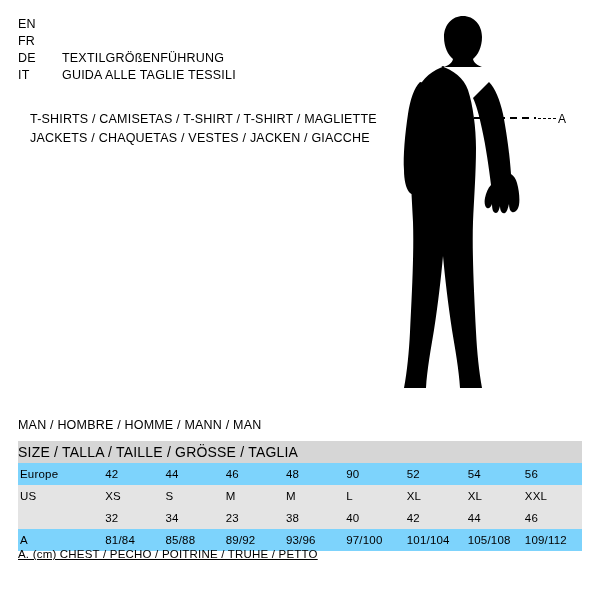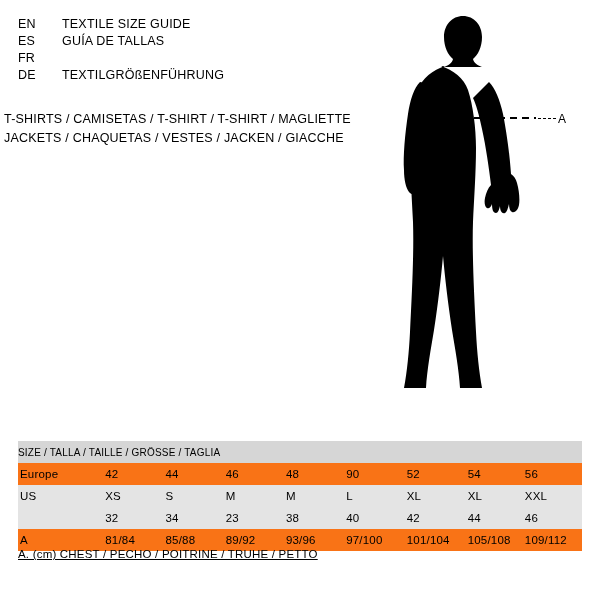--- a/index.html
+++ b/index.html
@@ -148,7 +148,6 @@
   <div class="lang-block">
     <div class="lang-row">
       <span class="lang-code">EN</span>
-      <span class="lang-text">TEXTILE SIZE GUIDE</span>
     </div>
     <div class="lang-row">
       <span class="lang-code">ES</span>

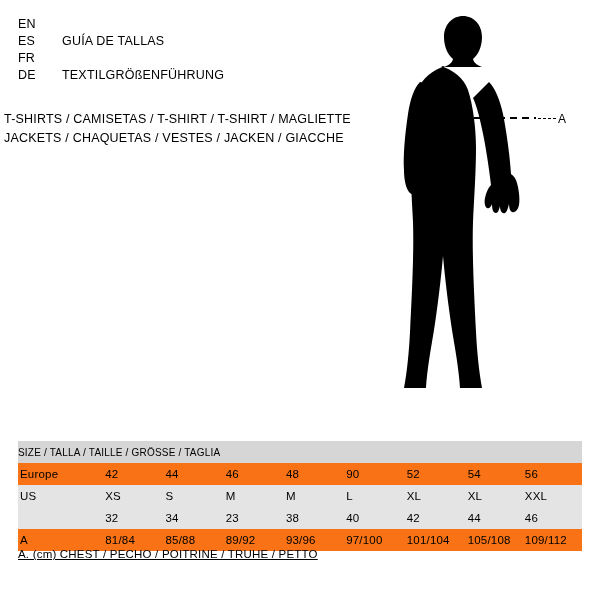--- a/index.html
+++ b/index.html
@@ -148,10 +148,6 @@
   <div class="lang-block">
     <div class="lang-row">
       <span class="lang-code">EN</span>
-    </div>
-    <div class="lang-row">
-      <span class="lang-code">ES</span>
-      <span class="lang-text">GUÍA DE TALLAS</span>
     </div>
     <div class="lang-row">
       <span class="lang-code">FR</span>

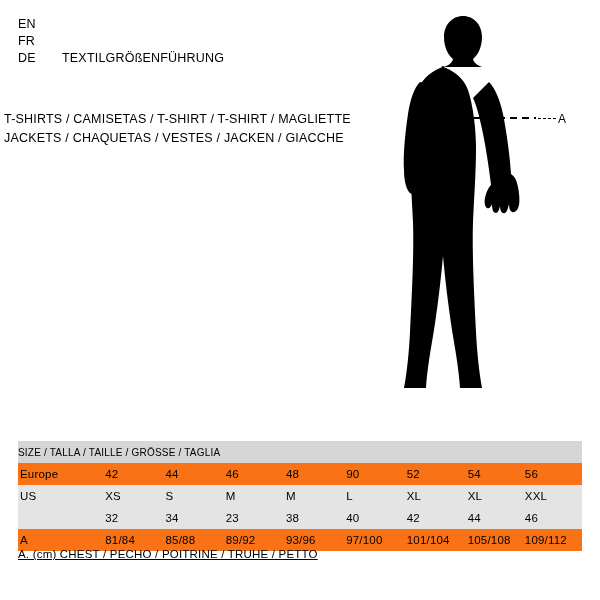--- a/index.html
+++ b/index.html
@@ -155,6 +155,10 @@
     <div class="lang-row">
       <span class="lang-code">DE</span>
       <span class="lang-text">TEXTILGRÖßENFÜHRUNG</span>
+    </div>
+    <div class="lang-row">
+      <span class="lang-code">IT</span>
+      <span class="lang-text">GUIDA ALLE TAGLIE TESSILI</span>
     </div>
   </div>
 

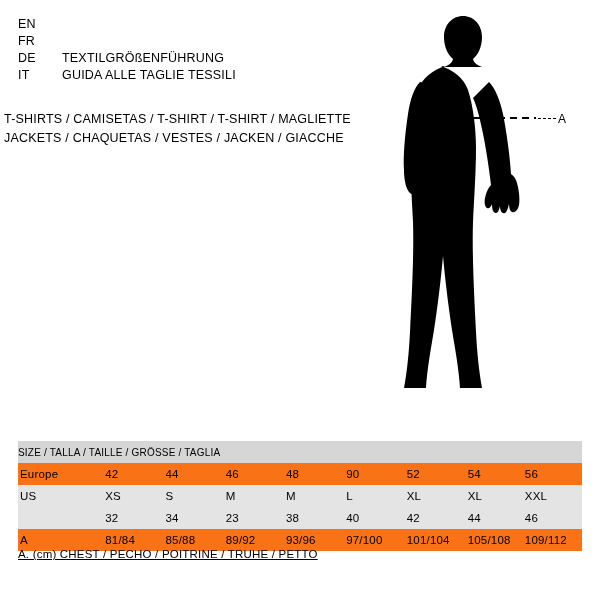--- a/index.html
+++ b/index.html
@@ -48,7 +48,7 @@
   
   .category-block {
     position: absolute;
-    left: 4px;
+    left: 30px;
     top: 110px;
     width: 400px;
   }

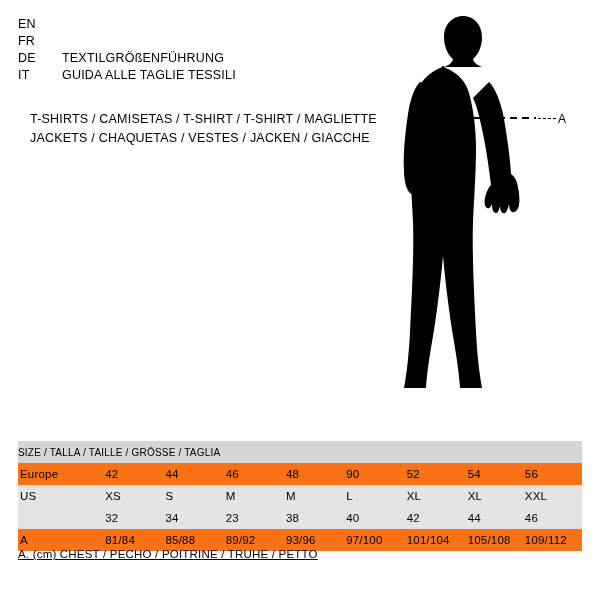--- a/index.html
+++ b/index.html
@@ -203,6 +203,7 @@
     <div class="marker-label">A</div>
   </div>
 
+  <div class="man-title">MAN / HOMBRE / HOMME / MANN / MAN</div>
 
   <table class="size-table">
     <tbody>

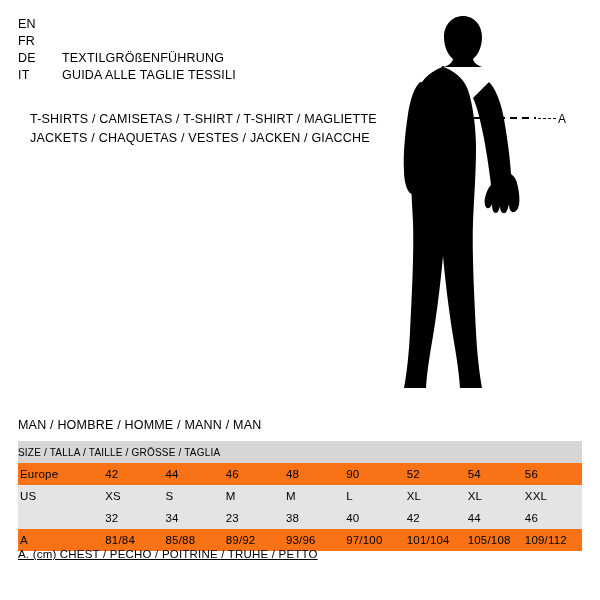--- a/index.html
+++ b/index.html
@@ -111,7 +111,7 @@
   }
   .row-head td {
     background: #d6d6d6;
-    font-size: 10px;
+    font-size: 14px;
     padding-left: 2px;
   }
   .row-shade td {

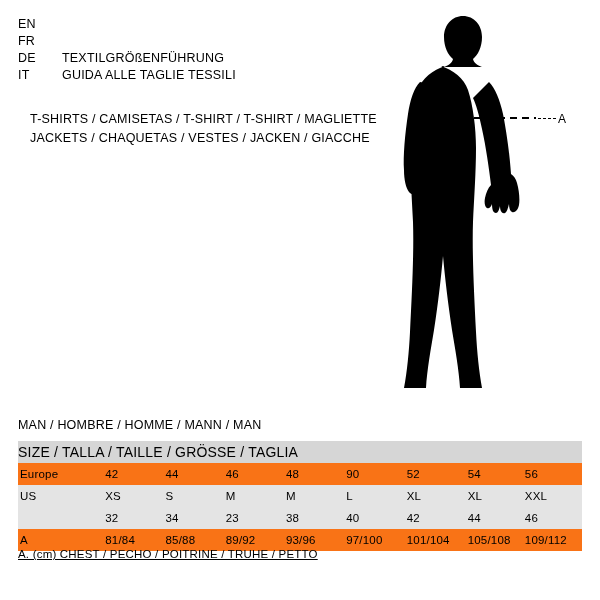--- a/index.html
+++ b/index.html
@@ -118,7 +118,7 @@
     background: #e4e4e4;
   }
   .row-plain td {
-    background: #f97316;
+    background: #7dd3fc;
   }
   .col-label { width: 88px; padding-left: 2px !important; }
   .col-c1 { width: 62px; }

